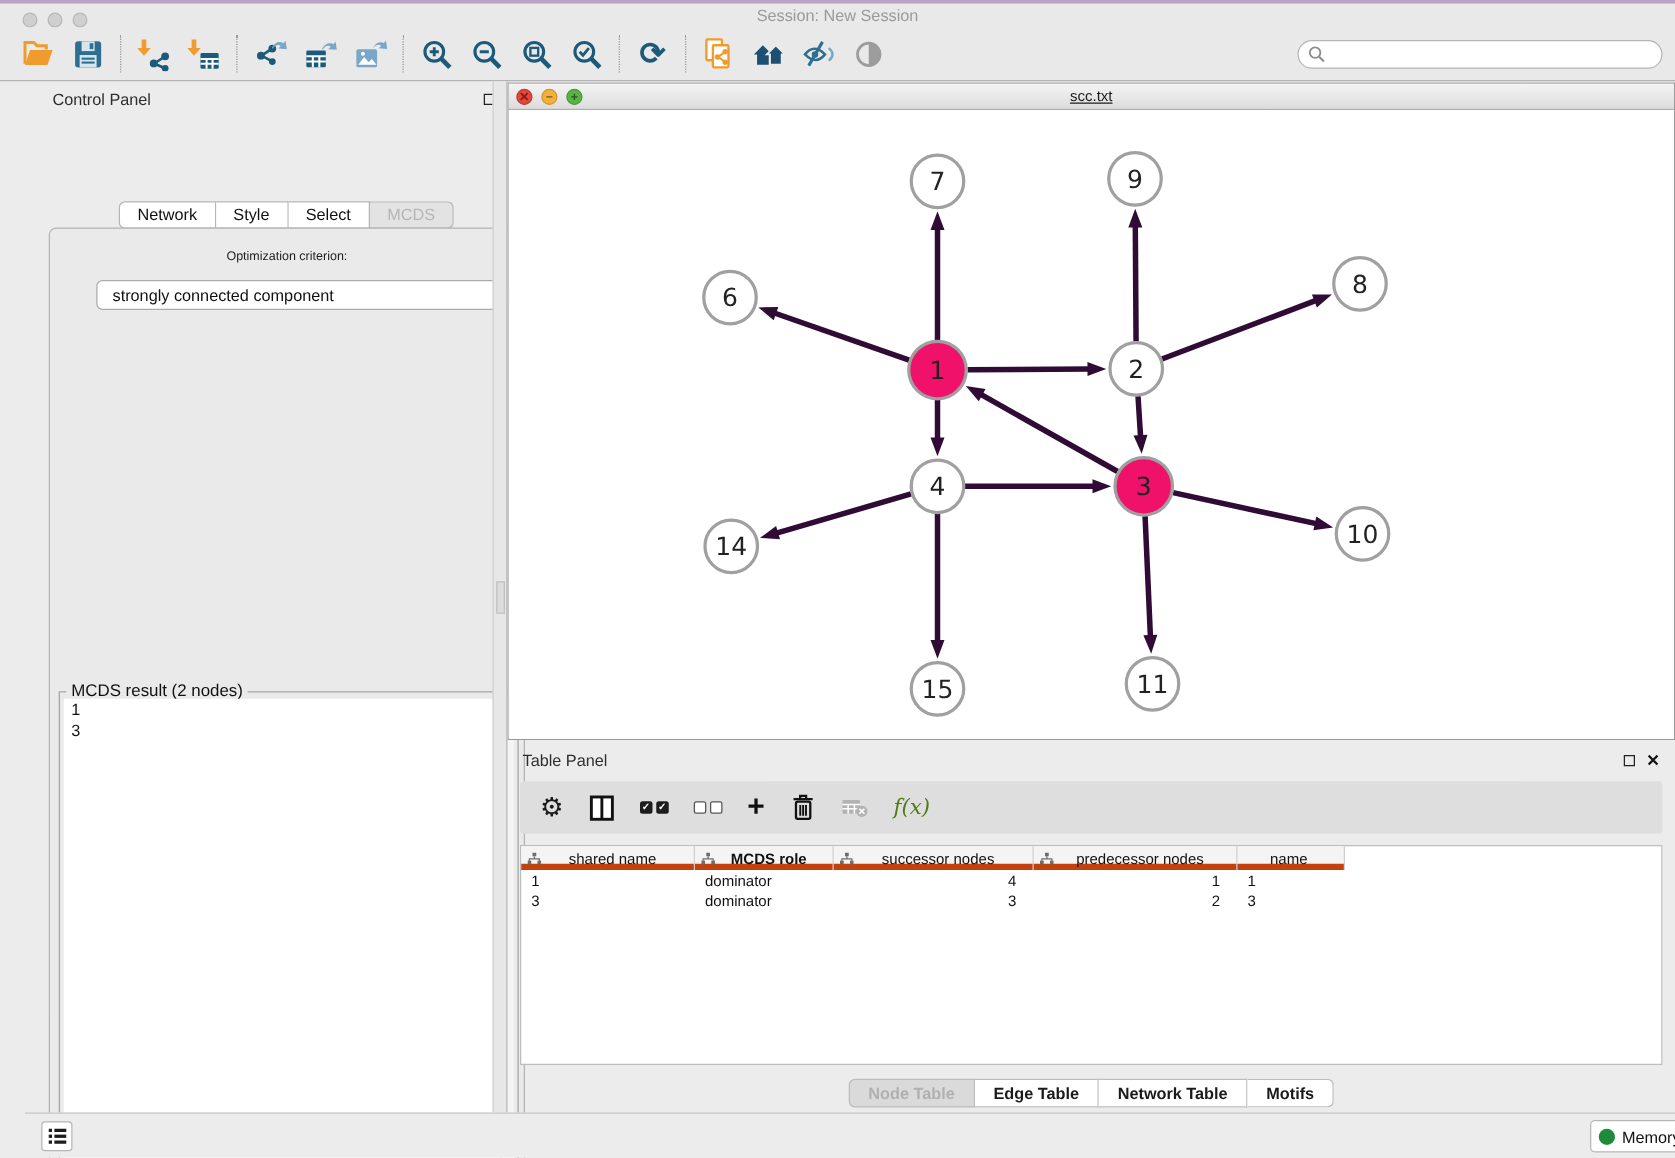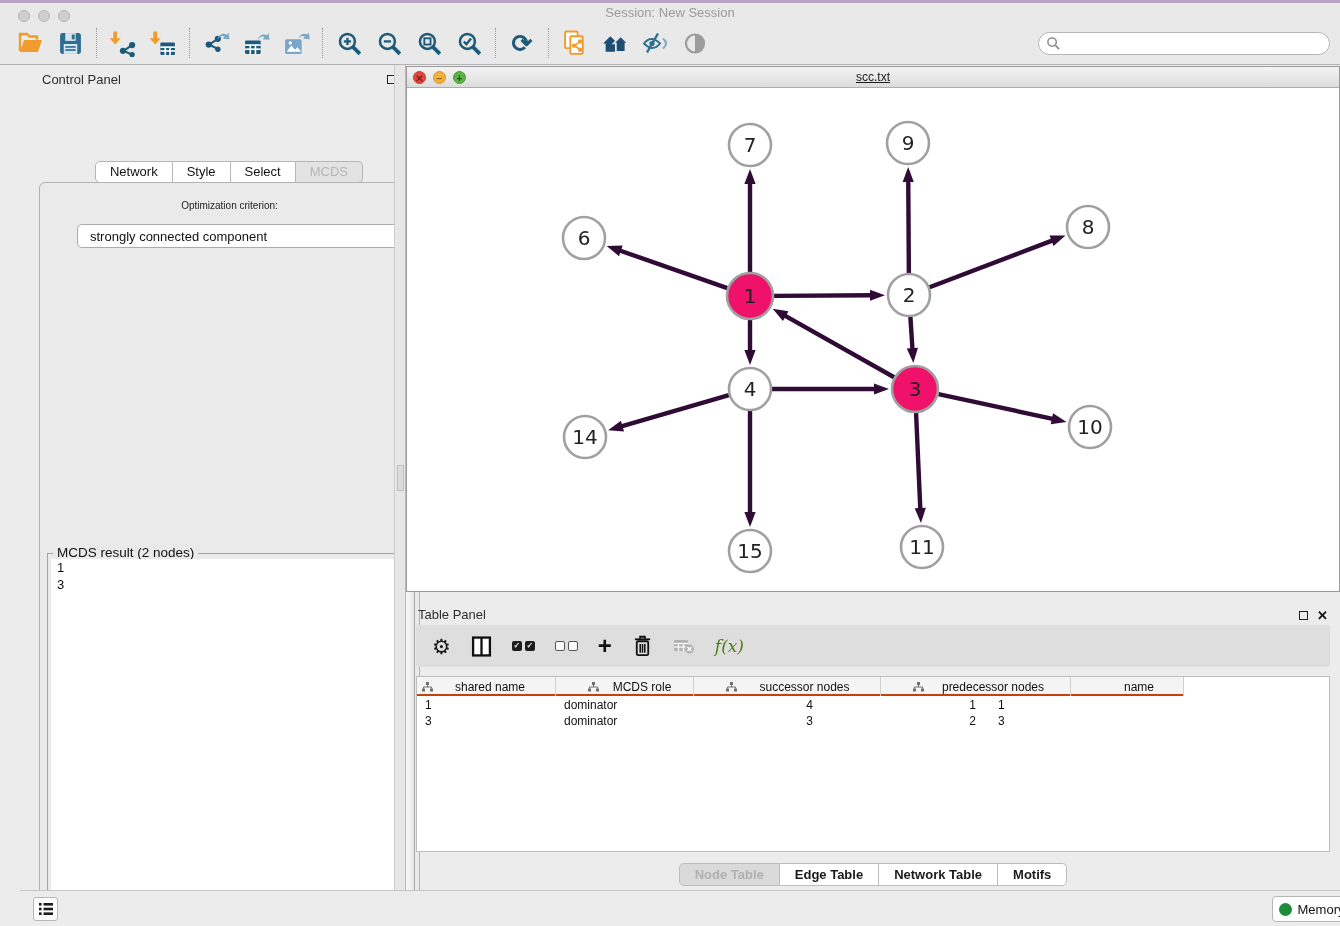--- a/index.html
+++ b/index.html
@@ -396,7 +396,7 @@
   </div>
 
   <div class="tpanel">
-    <div class="panel-head" style="padding:0 12px;align-items:flex-end;">
+    <div class="panel-head" style="padding:0 12px;">
       <span class="ph-title">Table Panel</span>
       <span class="ph-icons">
         <span class="float-sq"></span>

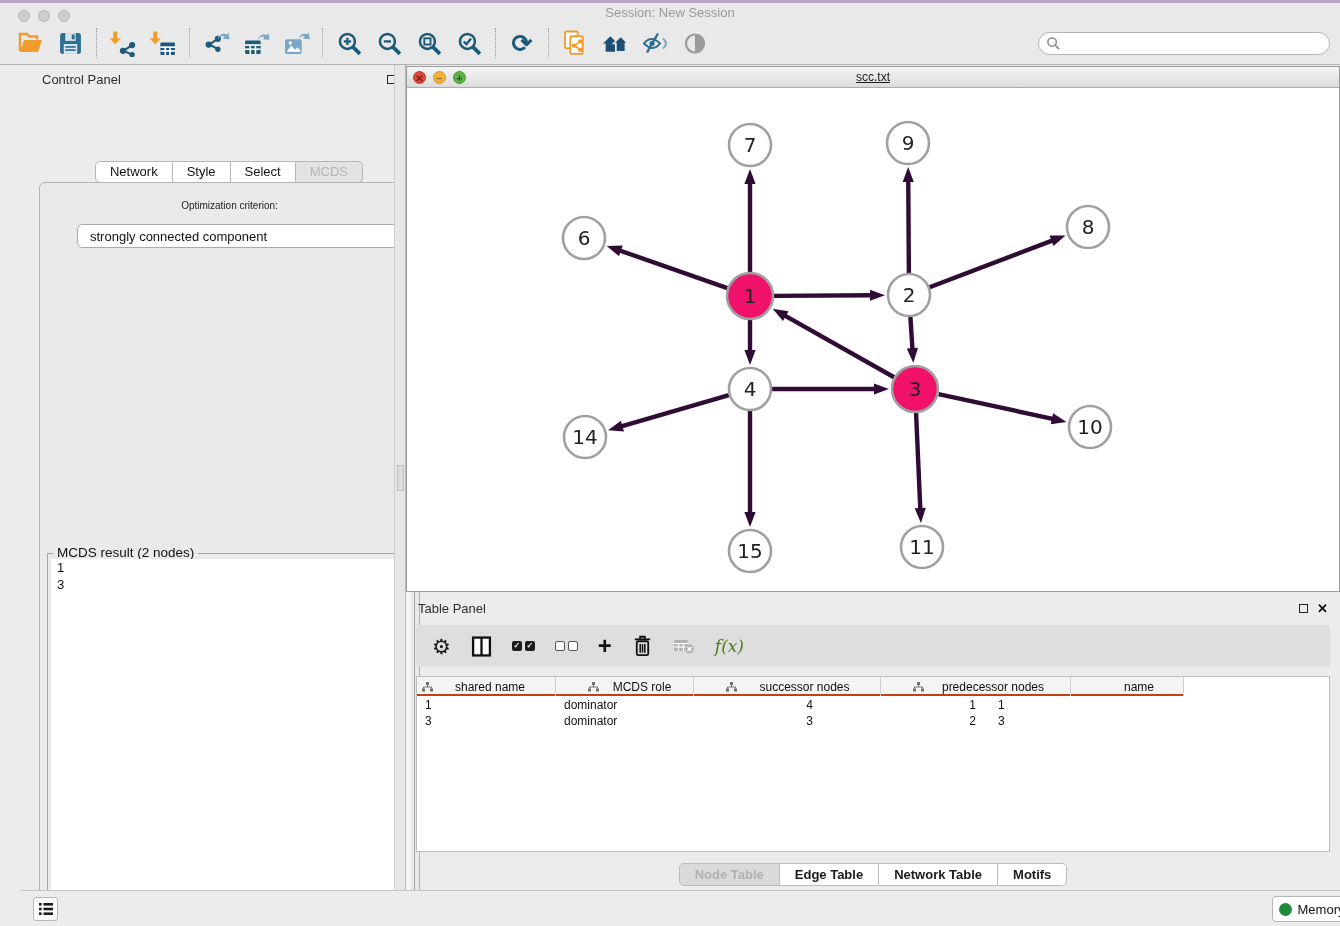--- a/index.html
+++ b/index.html
@@ -95,7 +95,7 @@
   .tbl-white { position:absolute; left:10px; top:82px; width:914px; height:176px; background:#fff;
                border:1px solid #bdbdbd; }
   .tbl-header { position:absolute; left:0px; top:0px; height:19px; display:flex;
-                border-bottom:2px solid #c2410c; background:#f4f4f4;gap:27px; }
+                border-bottom:5px solid #c2410c; background:#f4f4f4; }
   .th-cell { height:19px; display:flex; align-items:center; border-right:1px solid #cfcfcf;
              font-size:12px; color:#111; position:relative; padding-left:5px; cursor:pointer; }
   .th-label { flex:1; text-align:center; padding-right:8px; }

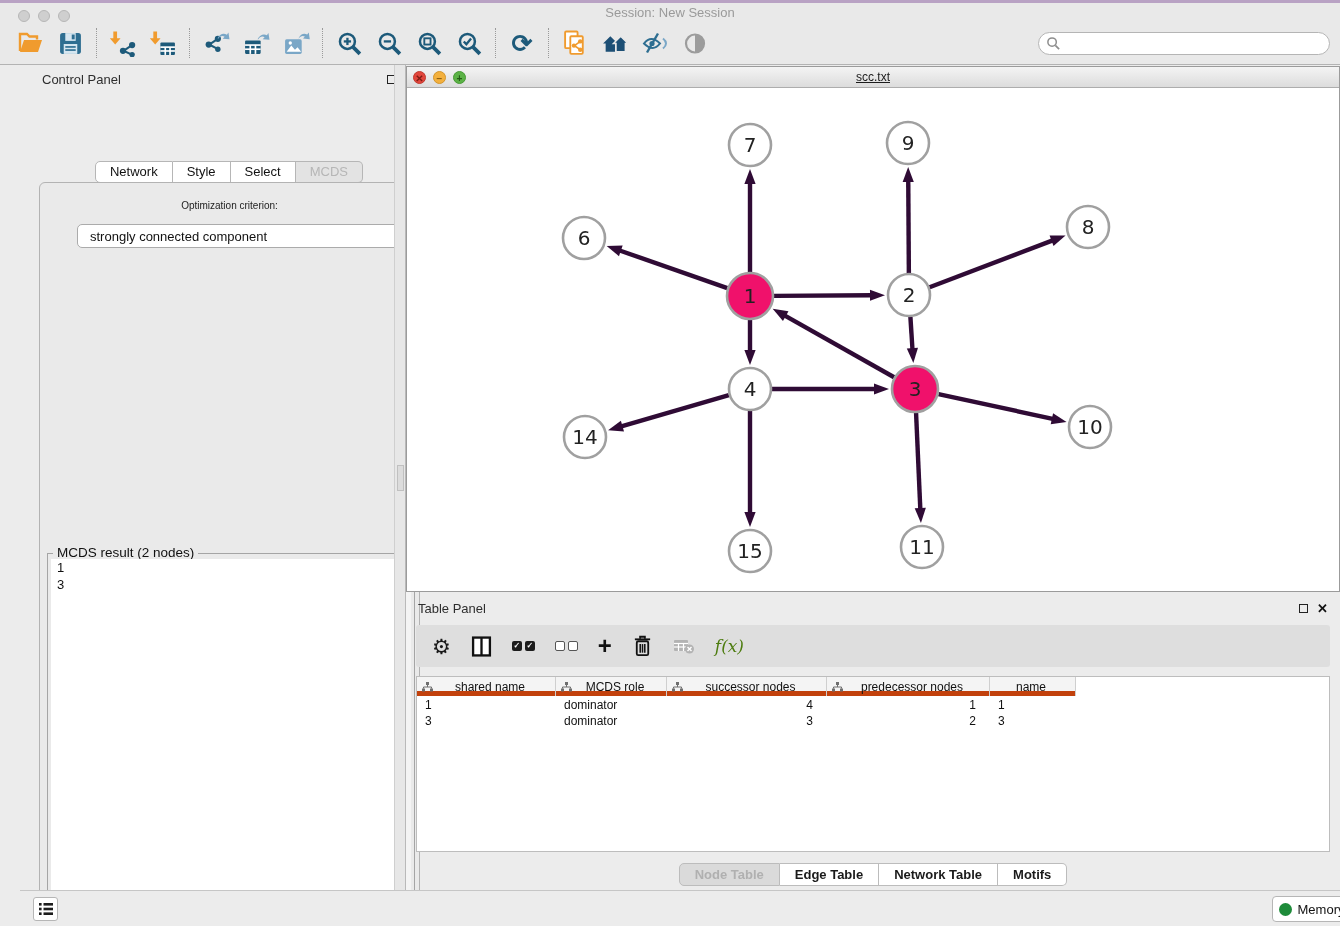--- a/index.html
+++ b/index.html
@@ -466,7 +466,7 @@
             </svg>
             <span class="th-label">shared name</span>
           </div>
-          <div class="th-cell" style="width: 111px;">
+          <div class="th-cell" style="width: 111px; font-weight: bold;">
             <svg width="11" height="10" viewBox="0 0 11 10" style="flex:none">
               <g fill="#6e6e6e">
                 <rect x="4" y="0" width="3" height="3"></rect>

